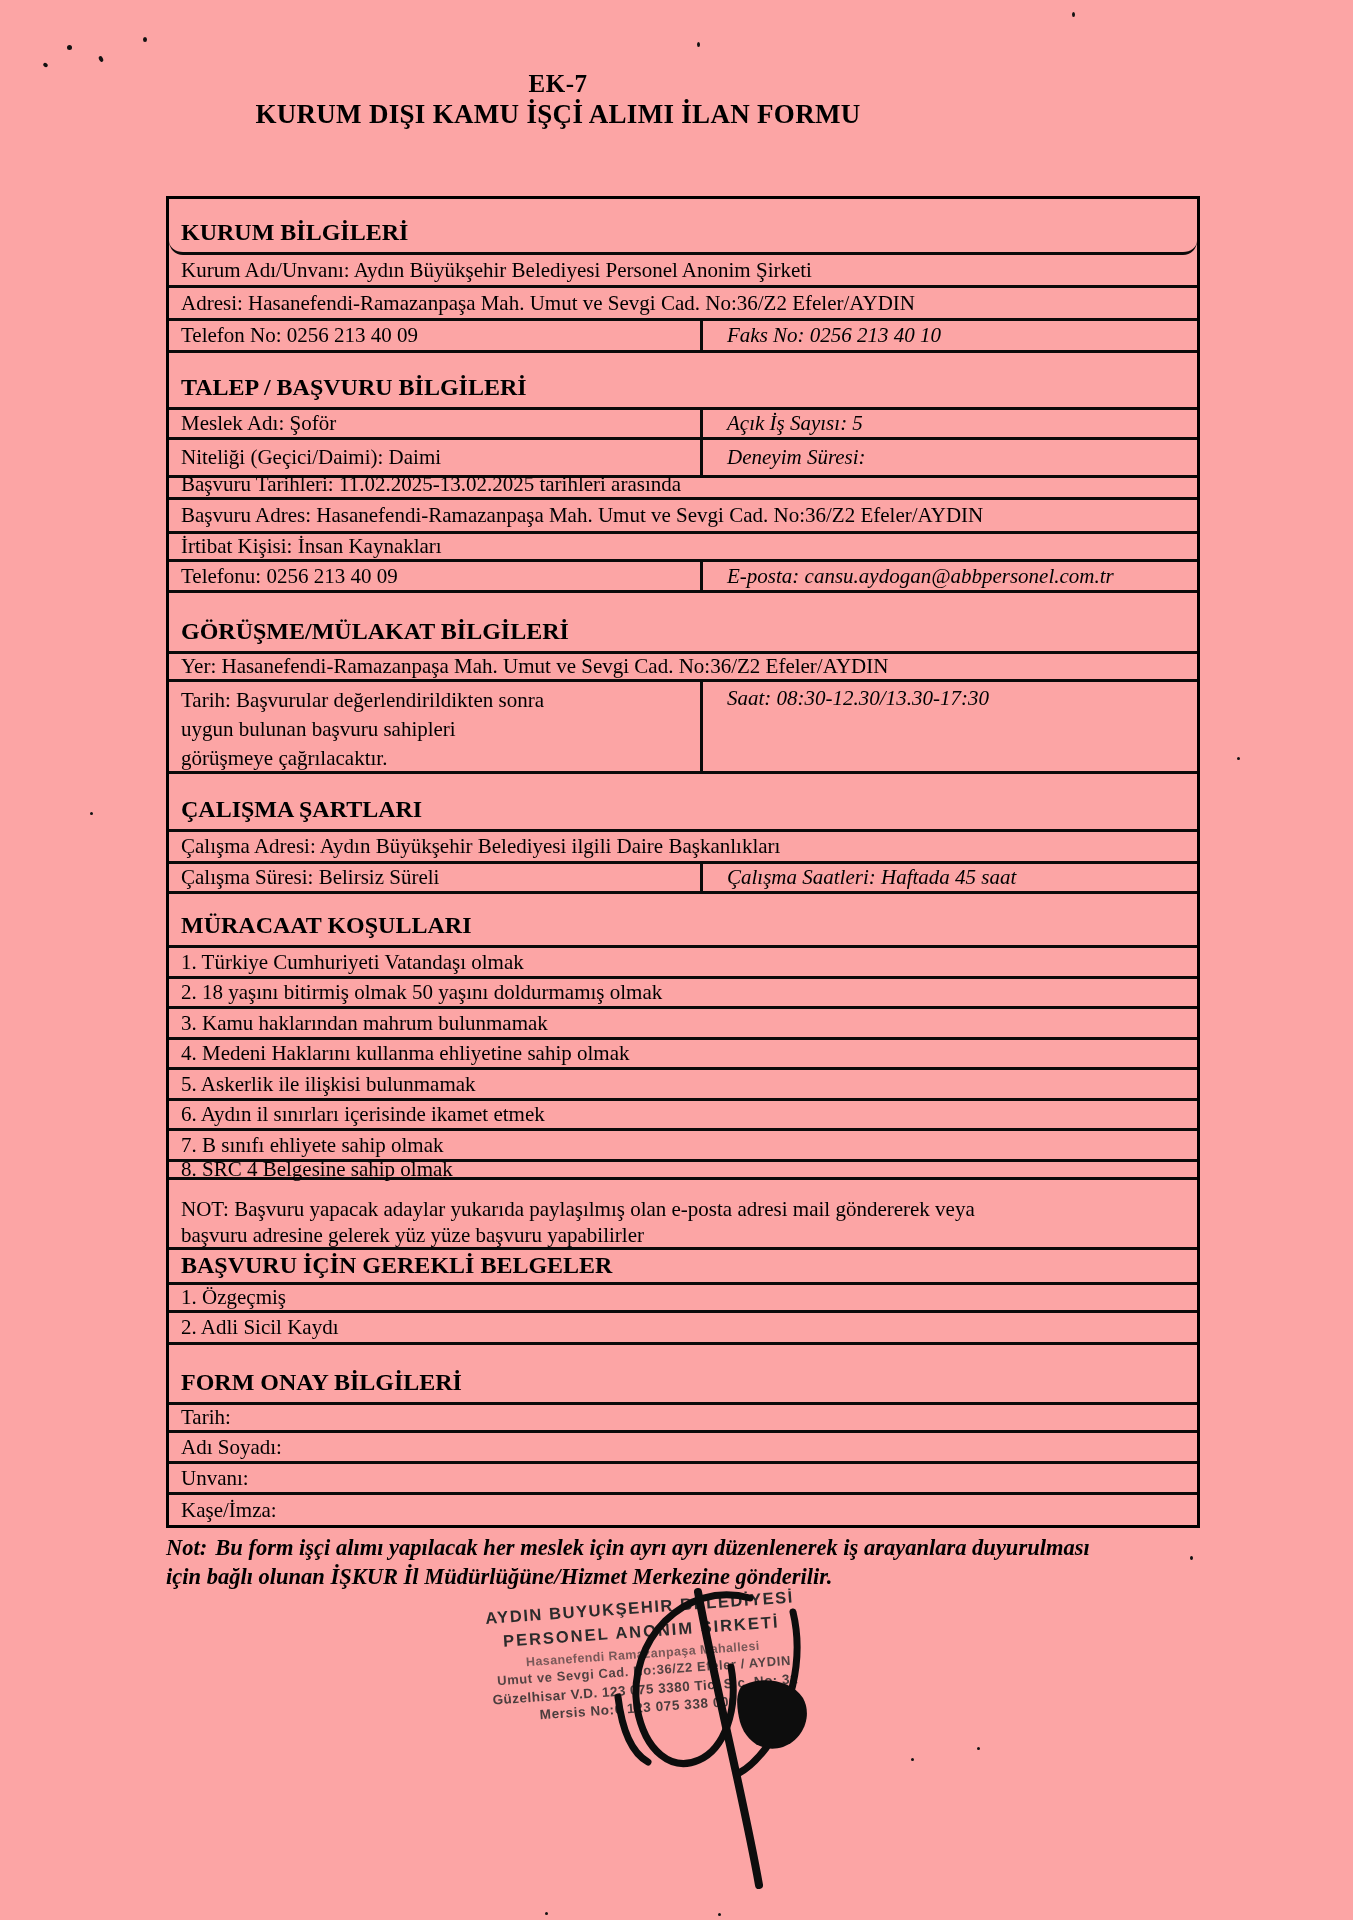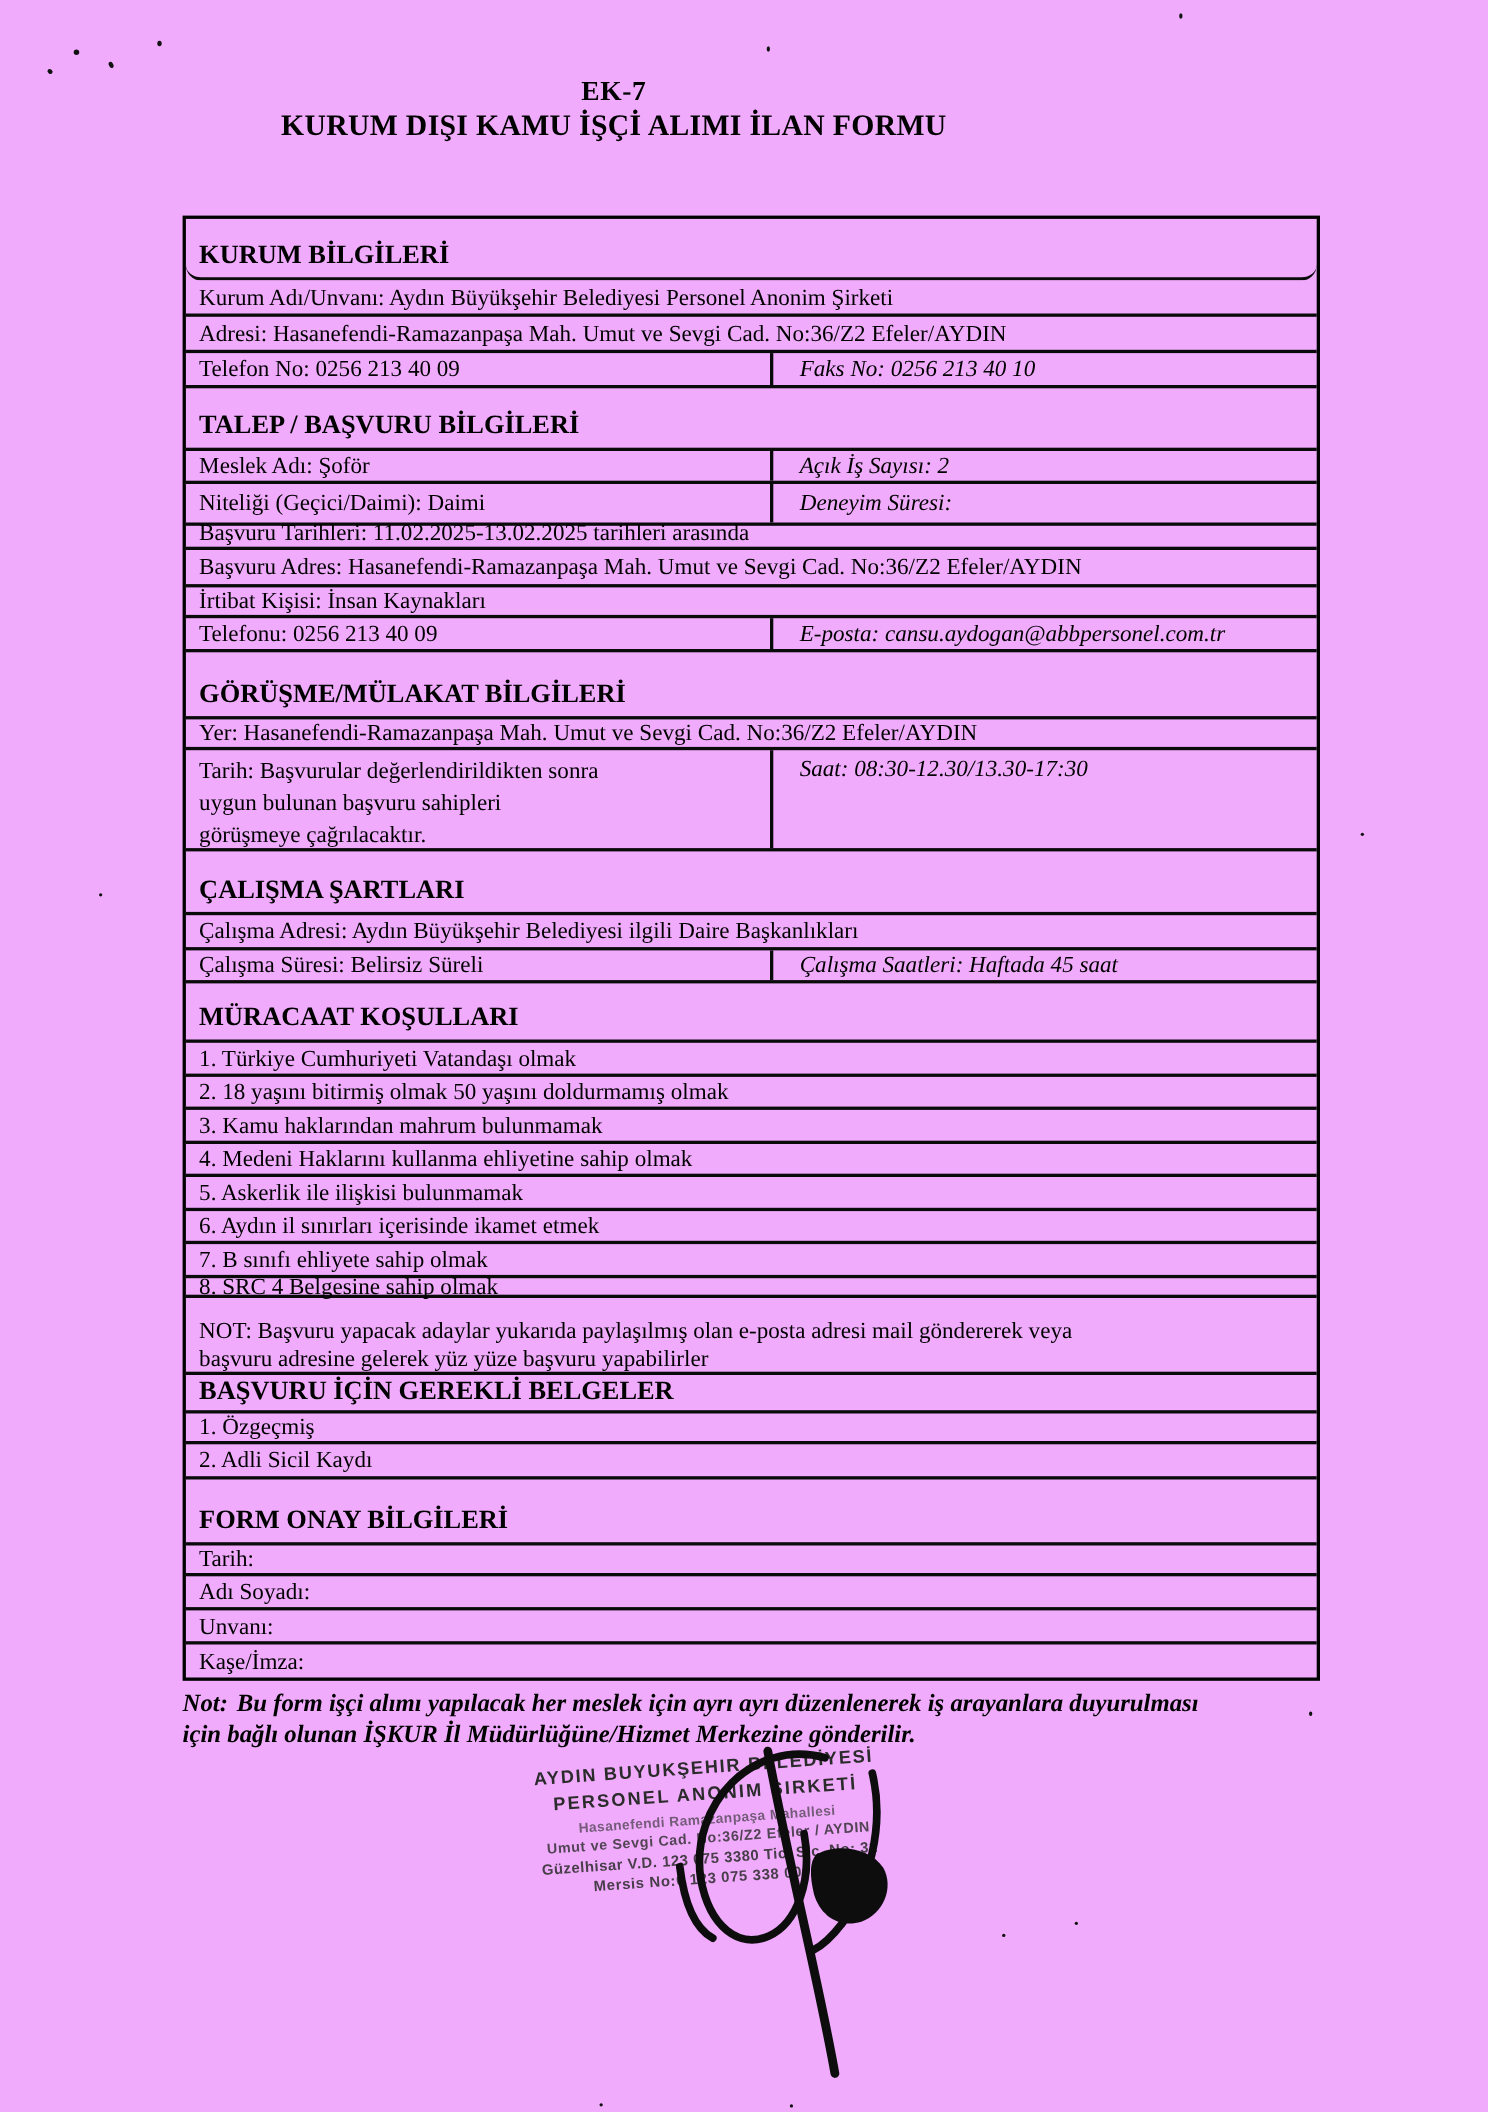--- a/index.html
+++ b/index.html
@@ -3,7 +3,7 @@
 <meta charset="utf-8">
 <style>
   html,body{margin:0;padding:0;background:#e8e8e8;}
-  .page{position:relative;width:1353px;height:1920px;background:#f0abfc;
+  .page{position:relative;width:1353px;height:1920px;background:#fca5a5;
         font-family:"Liberation Serif",serif;color:#000;overflow:hidden;}
   .form-code{position:absolute;left:0;top:70px;width:1116px;text-align:center;
              font-size:25px;font-weight:bold;letter-spacing:.5px;}

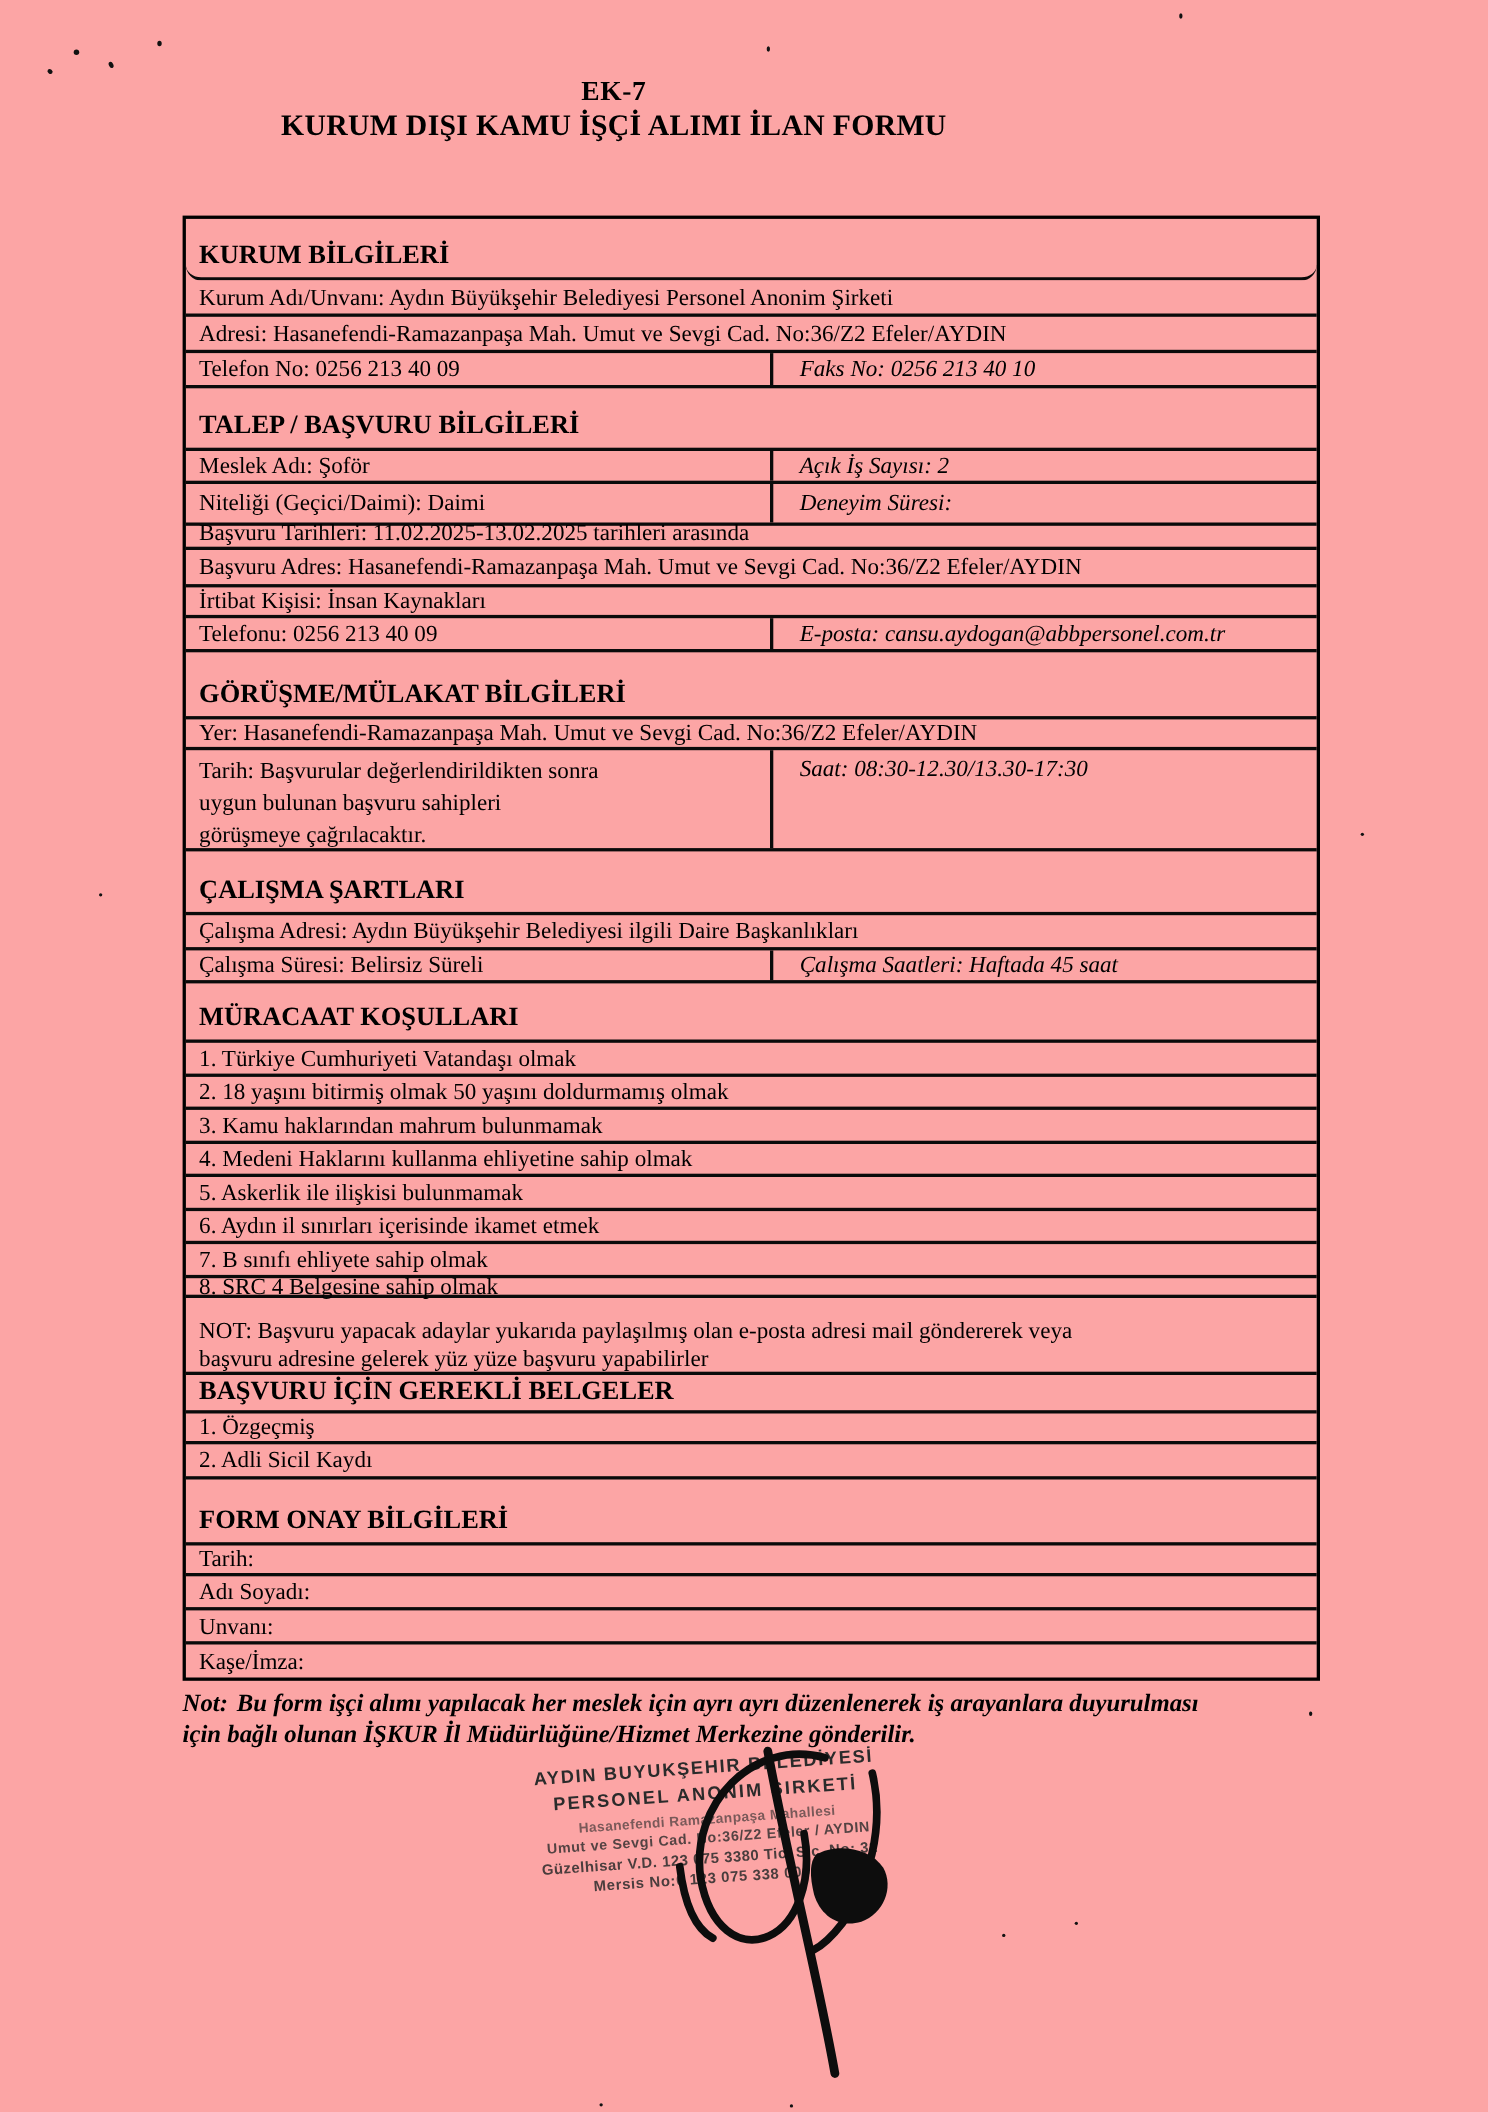--- a/index.html
+++ b/index.html
@@ -61,7 +61,7 @@
     <div class="r hdr" style="top:154px;height:57px;">TALEP / BAŞVURU BİLGİLERİ</div>
     <div class="r" style="top:211px;height:30px;">
       <div class="cellL">Meslek Adı: Şoför</div>
-      <div class="cellR">Açık İş Sayısı: 2</div>
+      <div class="cellR">Açık İş Sayısı: 5</div>
     </div>
     <div class="r" style="top:241px;height:38px;">
       <div class="cellL">Niteliği (Geçici/Daimi): Daimi</div>

